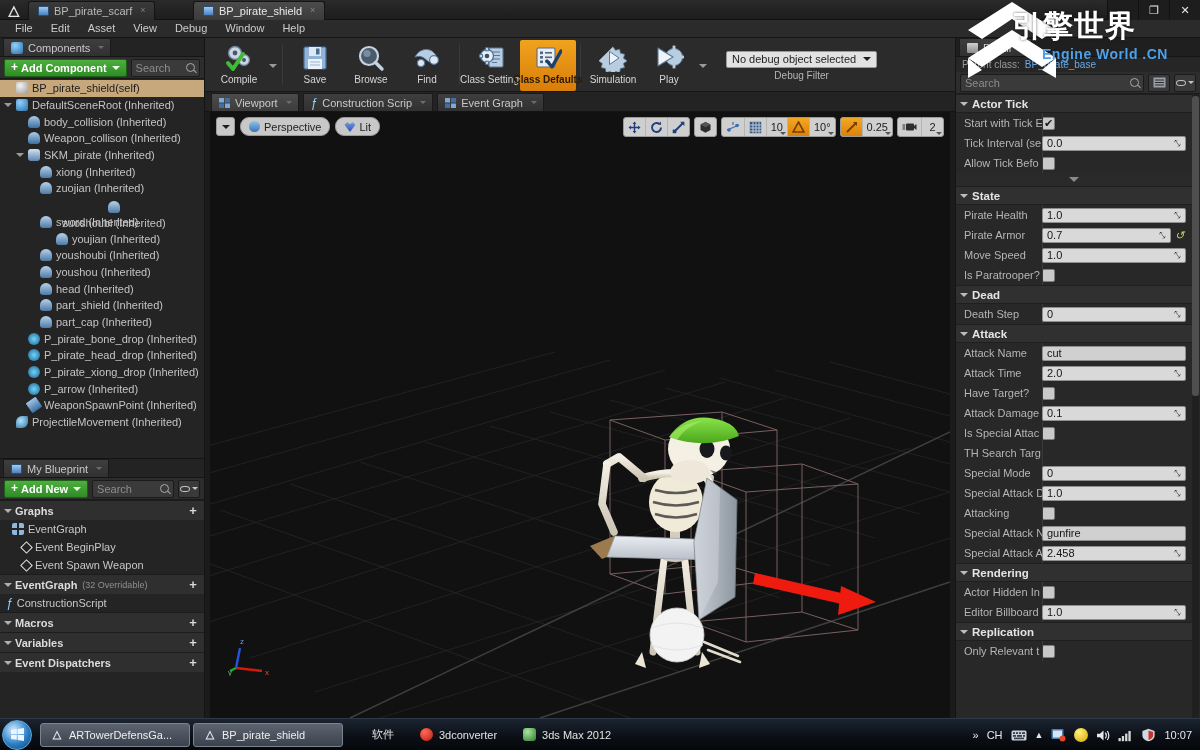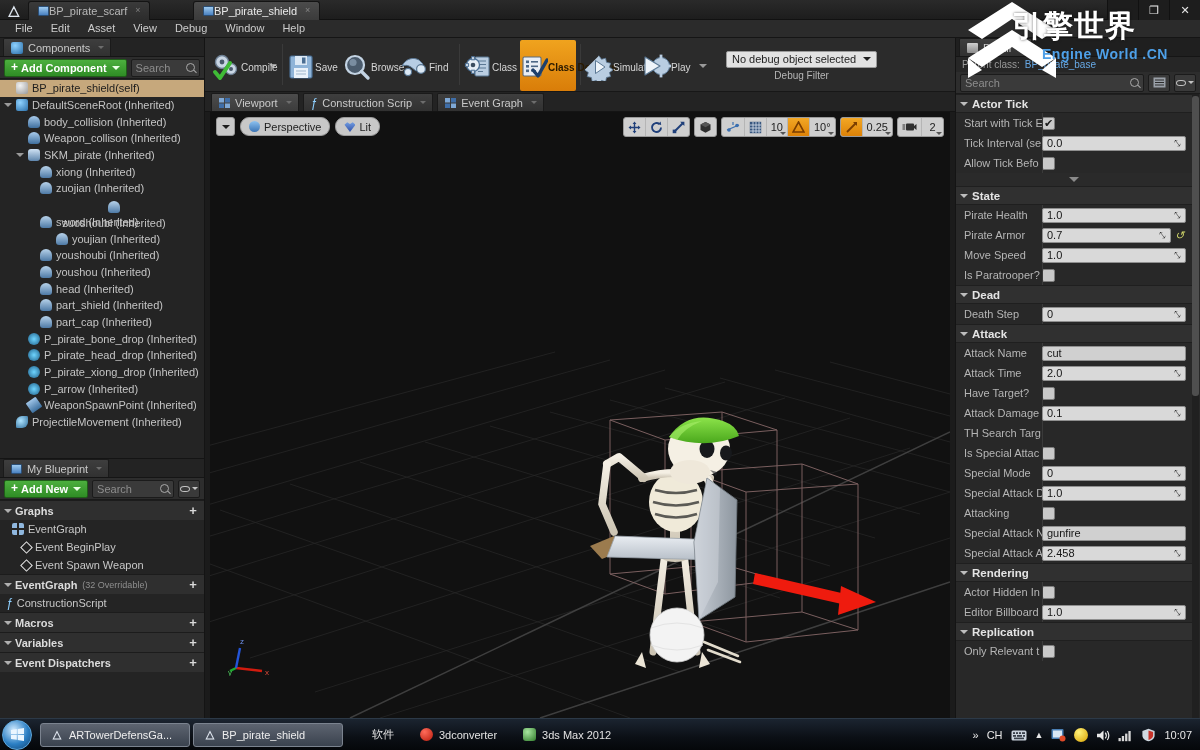--- a/index.html
+++ b/index.html
@@ -26,7 +26,7 @@
   }
   .doctab {
     position: absolute; top: 1px; height: 19px;
-    display: flex; align-items: center; 
+    display: flex; align-items: center; gap: 5px;
     padding: 0 22px 0 9px;
     border-radius: 3px 3px 0 0;
     font-size: 11px; color: #b9b9b9;

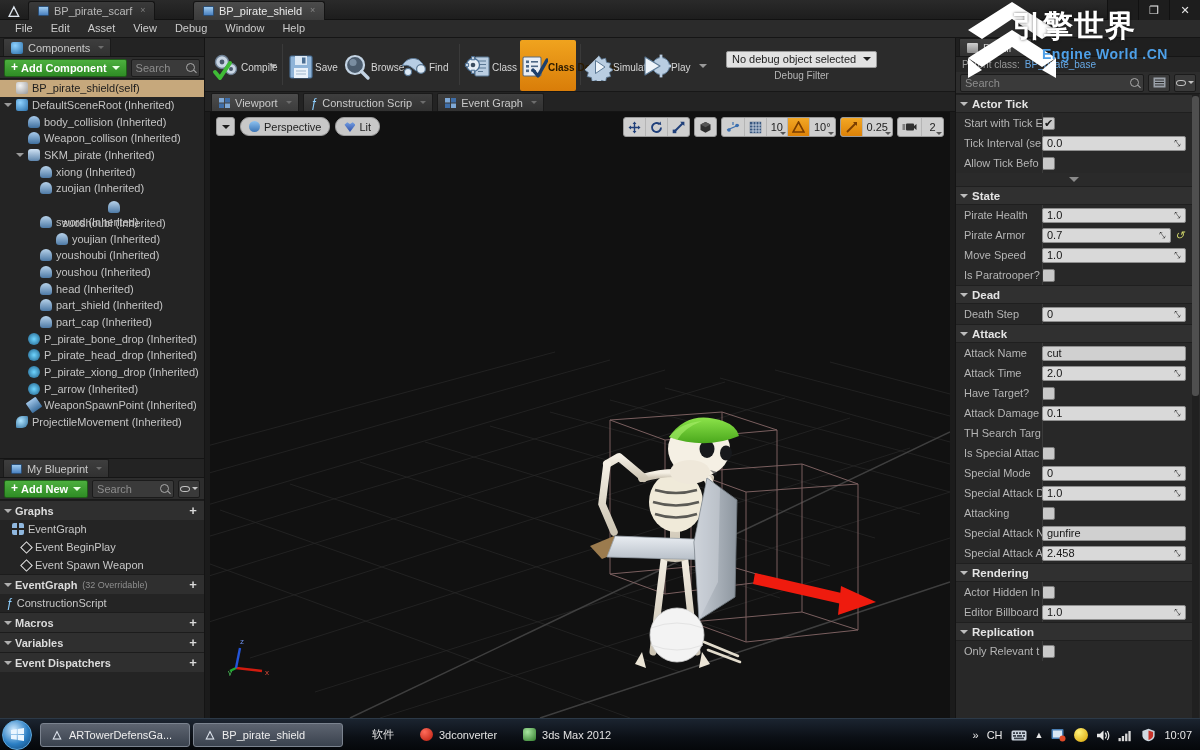--- a/index.html
+++ b/index.html
@@ -222,7 +222,7 @@
     display: flex; align-items: stretch; padding: 2px 0 0 6px;
   }
   .tb-btn {
-    width: 56px; display: flex; flex-direction: row; align-items: center;
+    width: 56px; display: flex; flex-direction: column; align-items: center;
     justify-content: flex-start; padding-top: 3px;
     border-radius: 2px; position: relative;
   }

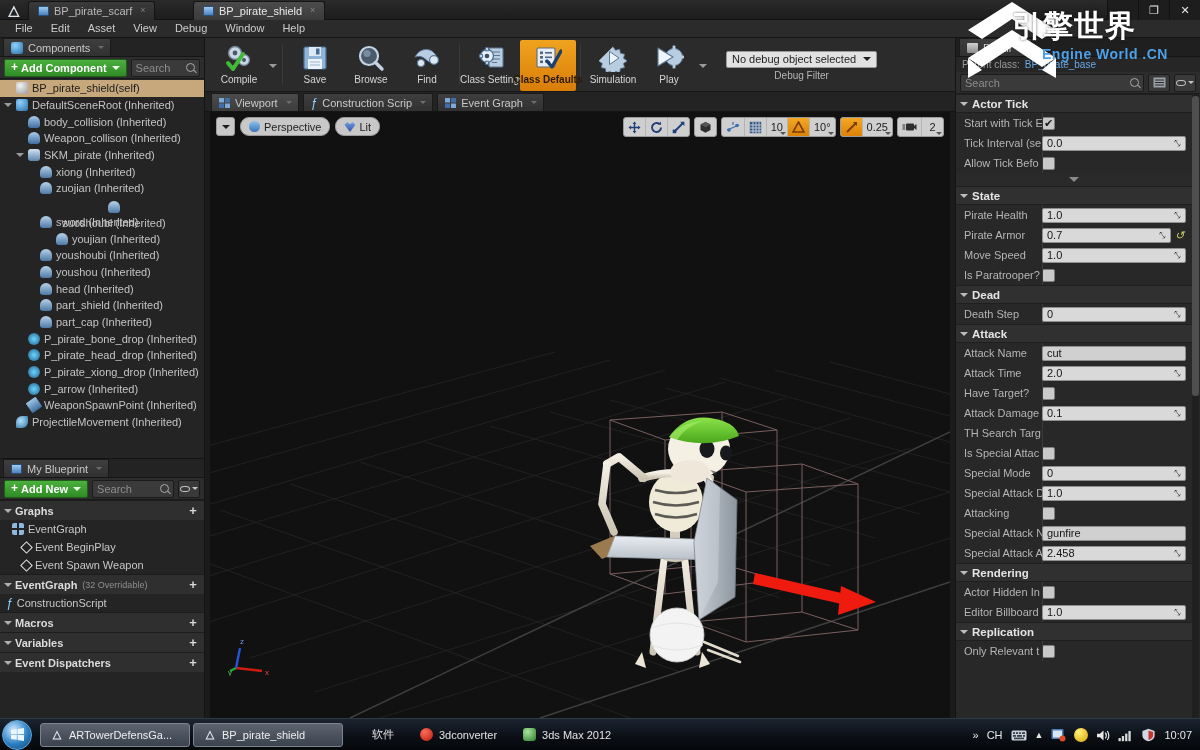--- a/index.html
+++ b/index.html
@@ -1256,15 +1256,15 @@
         </div>
         <div class="prop-row">
           <div class="col-divider"></div>
+          <div class="prop-name">Is Special Attac</div>
+          <div class="prop-val">
+            <div class="cbox"></div>
+          </div>
+        </div>
+        <div class="prop-row">
+          <div class="col-divider"></div>
           <div class="prop-name">TH Search Targ</div>
           <div class="prop-val"></div>
-        </div>
-        <div class="prop-row">
-          <div class="col-divider"></div>
-          <div class="prop-name">Is Special Attac</div>
-          <div class="prop-val">
-            <div class="cbox"></div>
-          </div>
         </div>
         <div class="prop-row">
           <div class="col-divider"></div>

